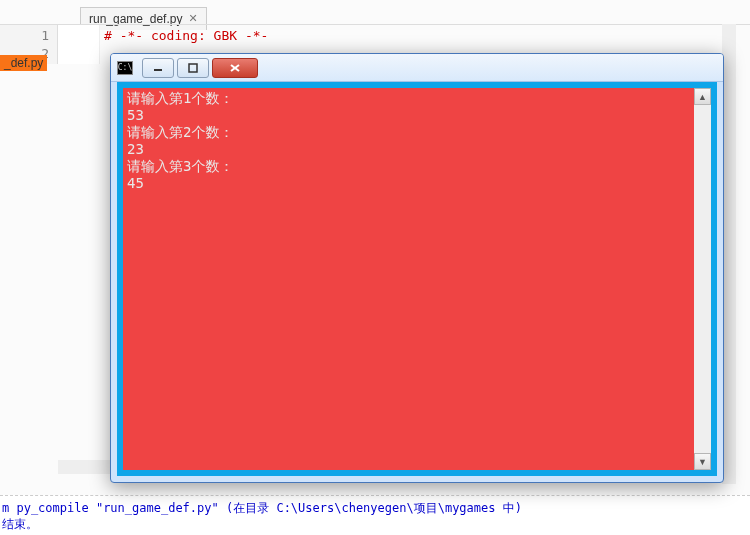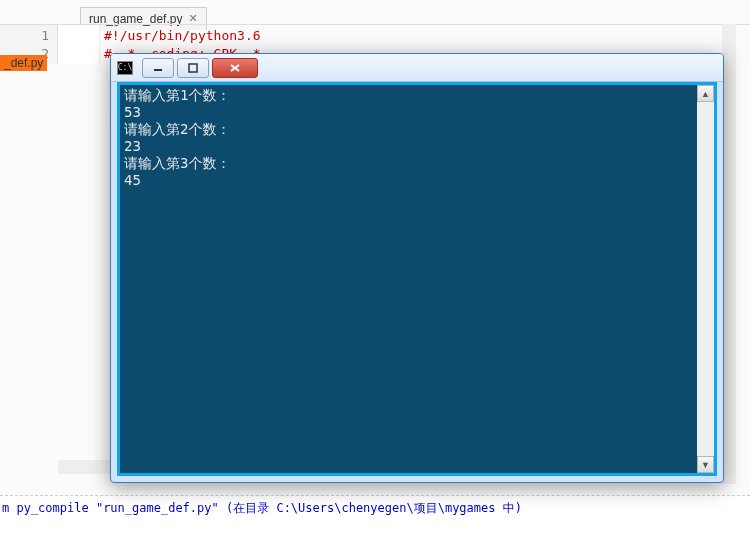--- a/index.html
+++ b/index.html
@@ -237,7 +237,6 @@
     </div>
     <div class="gutter-margin"></div>
     <div class="code-lines">
-      <div class="code-red">#!/usr/bin/python3.6</div>
       <div class="code-red"># -*- coding: GBK -*-</div>
     </div>
   </div>

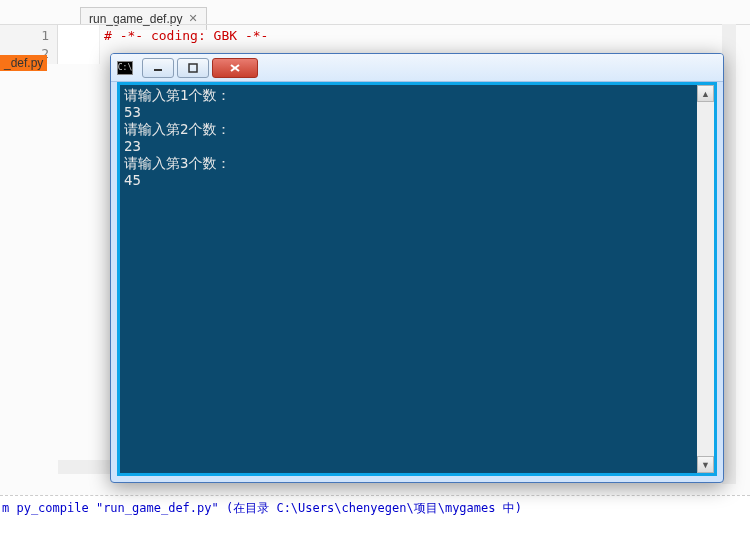--- a/index.html
+++ b/index.html
@@ -176,8 +176,8 @@
   left: 6px;
   right: 6px;
   bottom: 6px;
-  background: #0c4a6e;
-  border: 3px solid #0ea5e9;
+  background: #ef4444;
+  border: 6px solid #0ea5e9;
 }
 .cmd-body {
   position: absolute;

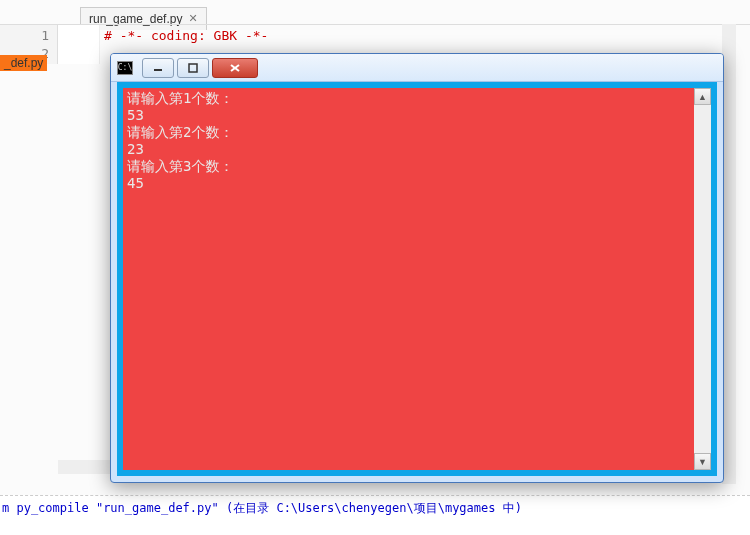--- a/index.html
+++ b/index.html
@@ -248,6 +248,7 @@
 
   <div class="bottom-output">
     <div class="out-blue">m py_compile "run_game_def.py" (在目录 C:\Users\chenyegen\项目\mygames 中)</div>
+    <div class="out-text">结束。</div>
   </div>
 </div>
 

